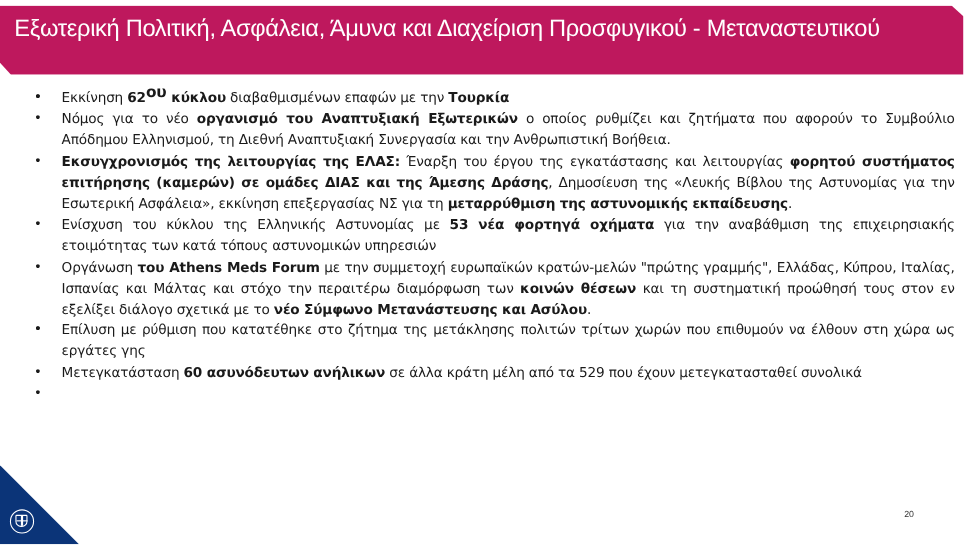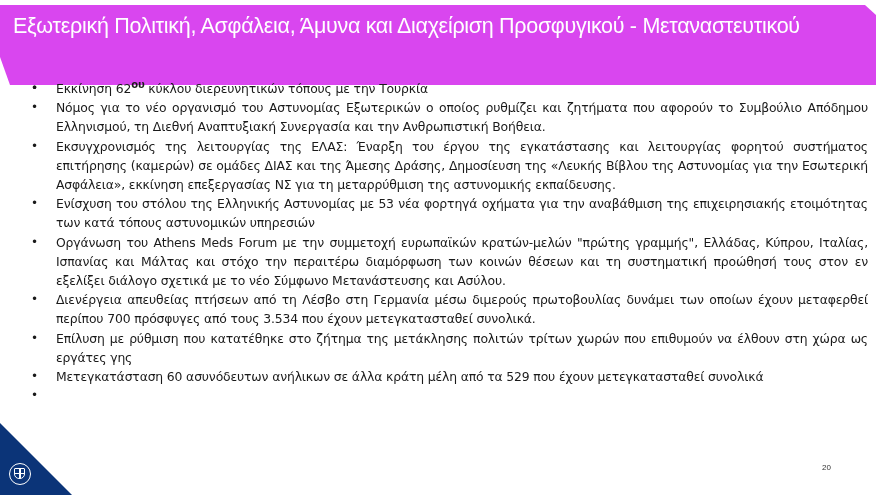--- a/index.html
+++ b/index.html
@@ -10,8 +10,8 @@
     color: #1a1a1a;
   }
   .banner {
-    position: absolute; left: 0; top: 5px; width: 876px; height: 80px;
-    background: #d946ef;
+    position: absolute; left: 0; top: 5px; width: 876px; height: 63px;
+    background: #be185d;
     clip-path: polygon(0 0, 865px 0, 876px 10px, 876px 100%, 10px 100%, 0 52px);
   }
   .banner-title {

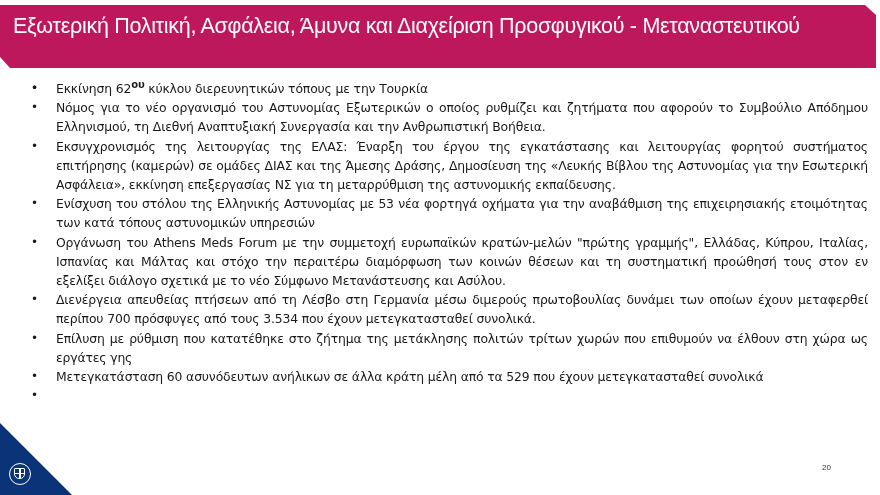--- a/index.html
+++ b/index.html
@@ -33,7 +33,7 @@
   ul.bullets li .dot {
     position: absolute; left: 3px; top: 0; font-size: 12px;
   }
-  ul.bullets li b { font-weight: normal; }
+  ul.bullets li b { font-weight: bold; }
   sup { font-size: 10px; line-height: 0; vertical-align: 5px; font-weight: bold; }
   .corner {
     position: absolute; left: 0; bottom: 0; width: 72px; height: 72px;

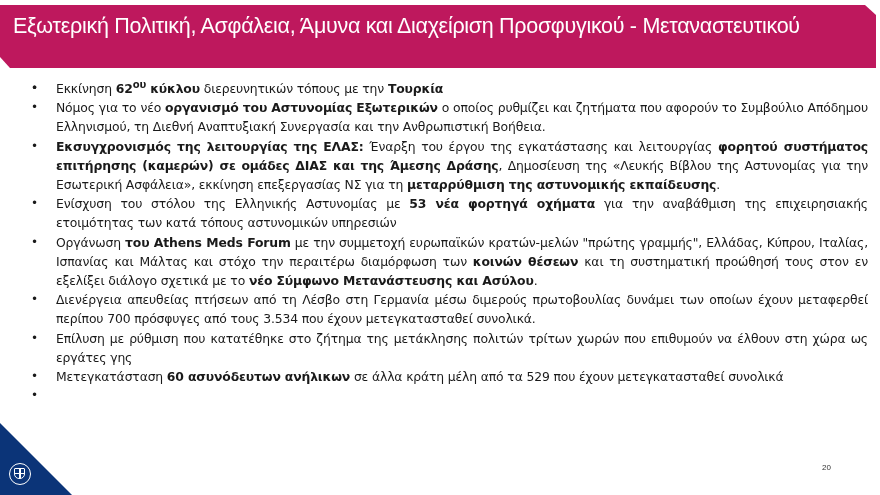--- a/index.html
+++ b/index.html
@@ -34,7 +34,7 @@
     position: absolute; left: 3px; top: 0; font-size: 12px;
   }
   ul.bullets li b { font-weight: bold; }
-  sup { font-size: 10px; line-height: 0; vertical-align: 5px; font-weight: bold; }
+  sup { font-size: 14px; line-height: 0; vertical-align: 5px; font-weight: bold; }
   .corner {
     position: absolute; left: 0; bottom: 0; width: 72px; height: 72px;
     background: #0b3478;

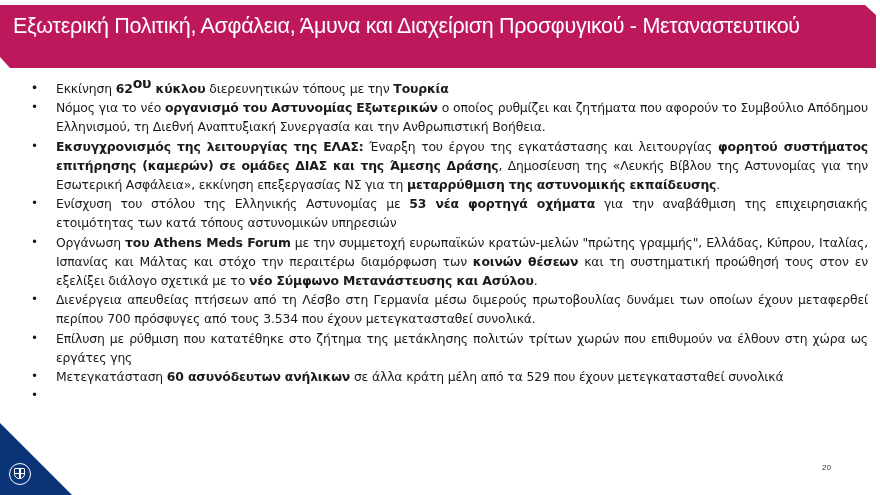--- a/index.html
+++ b/index.html
@@ -68,7 +68,7 @@
 <div class="content">
   <ul class="bullets" id="bullet-list">
       <li><span class="dot">•</span></li>
-      <li><span class="dot">•</span><span>Εκκίνηση </span><b>62</b><sup>ου</sup><b> κύκλου</b><span> διερευνητικών τόπους με την </span><b>Τουρκία</b></li>
+      <li><span class="dot">•</span><span>Εκκίνηση </span><b>62</b><sup>ου</sup><b> κύκλου</b><span> διαβαθμισμένων επαφών με την </span><b>Τουρκία</b></li>
       <li><span class="dot">•</span><span>Νόμος για το νέο </span><b>οργανισμό του Αστυνομίας Εξωτερικών</b><span> ο οποίος ρυθμίζει και ζητήματα που αφορούν το Συμβούλιο Απόδημου Ελληνισμού, τη Διεθνή Αναπτυξιακή Συνεργασία και την Ανθρωπιστική Βοήθεια.</span></li>
       <li><span class="dot">•</span><b>Εκσυγχρονισμός της λειτουργίας της ΕΛΑΣ:</b><span> Έναρξη του έργου της εγκατάστασης και λειτουργίας </span><b>φορητού συστήματος επιτήρησης (καμερών) σε ομάδες ΔΙΑΣ και της Άμεσης Δράσης</b><span>, Δημοσίευση της «Λευκής Βίβλου της Αστυνομίας για την Εσωτερική Ασφάλεια», εκκίνηση επεξεργασίας ΝΣ για τη </span><b>μεταρρύθμιση της αστυνομικής εκπαίδευσης</b><span>.</span></li>
       <li><span class="dot">•</span><span>Ενίσχυση του στόλου της Ελληνικής Αστυνομίας με </span><b>53 νέα φορτηγά οχήματα</b><span> για την αναβάθμιση της επιχειρησιακής ετοιμότητας των κατά τόπους αστυνομικών υπηρεσιών</span></li>

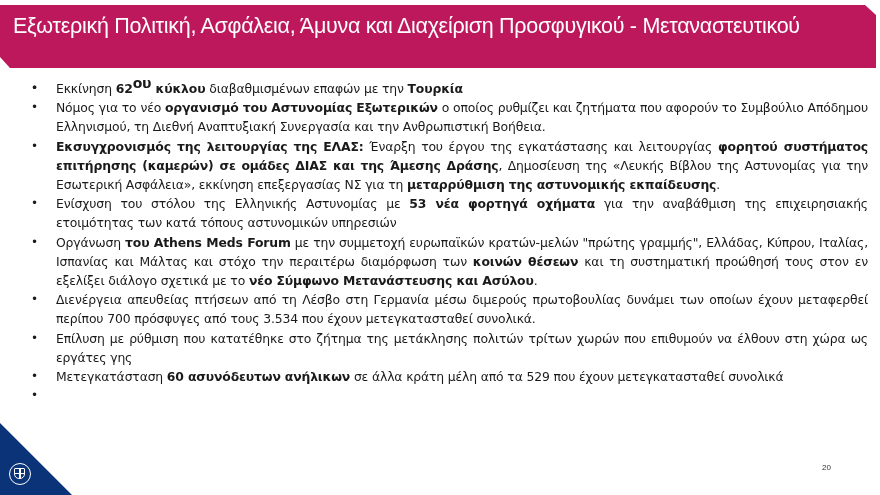--- a/index.html
+++ b/index.html
@@ -69,7 +69,7 @@
   <ul class="bullets" id="bullet-list">
       <li><span class="dot">•</span></li>
       <li><span class="dot">•</span><span>Εκκίνηση </span><b>62</b><sup>ου</sup><b> κύκλου</b><span> διαβαθμισμένων επαφών με την </span><b>Τουρκία</b></li>
-      <li><span class="dot">•</span><span>Νόμος για το νέο </span><b>οργανισμό του Αστυνομίας Εξωτερικών</b><span> ο οποίος ρυθμίζει και ζητήματα που αφορούν το Συμβούλιο Απόδημου Ελληνισμού, τη Διεθνή Αναπτυξιακή Συνεργασία και την Ανθρωπιστική Βοήθεια.</span></li>
+      <li><span class="dot">•</span><span>Νόμος για το νέο </span><b>οργανισμό του Αναπτυξιακή Εξωτερικών</b><span> ο οποίος ρυθμίζει και ζητήματα που αφορούν το Συμβούλιο Απόδημου Ελληνισμού, τη Διεθνή Αναπτυξιακή Συνεργασία και την Ανθρωπιστική Βοήθεια.</span></li>
       <li><span class="dot">•</span><b>Εκσυγχρονισμός της λειτουργίας της ΕΛΑΣ:</b><span> Έναρξη του έργου της εγκατάστασης και λειτουργίας </span><b>φορητού συστήματος επιτήρησης (καμερών) σε ομάδες ΔΙΑΣ και της Άμεσης Δράσης</b><span>, Δημοσίευση της «Λευκής Βίβλου της Αστυνομίας για την Εσωτερική Ασφάλεια», εκκίνηση επεξεργασίας ΝΣ για τη </span><b>μεταρρύθμιση της αστυνομικής εκπαίδευσης</b><span>.</span></li>
       <li><span class="dot">•</span><span>Ενίσχυση του στόλου της Ελληνικής Αστυνομίας με </span><b>53 νέα φορτηγά οχήματα</b><span> για την αναβάθμιση της επιχειρησιακής ετοιμότητας των κατά τόπους αστυνομικών υπηρεσιών</span></li>
       <li><span class="dot">•</span><span>Οργάνωση </span><b>του  Athens Meds Forum</b><span> με την συμμετοχή ευρωπαϊκών κρατών-μελών "πρώτης γραμμής", Ελλάδας, Κύπρου, Ιταλίας, Ισπανίας και Μάλτας και στόχο την περαιτέρω διαμόρφωση των </span><b>κοινών θέσεων</b><span> και τη συστηματική προώθησή τους στον εν εξελίξει διάλογο σχετικά με το </span><b>νέο Σύμφωνο Μετανάστευσης και Ασύλου</b><span>.</span></li>

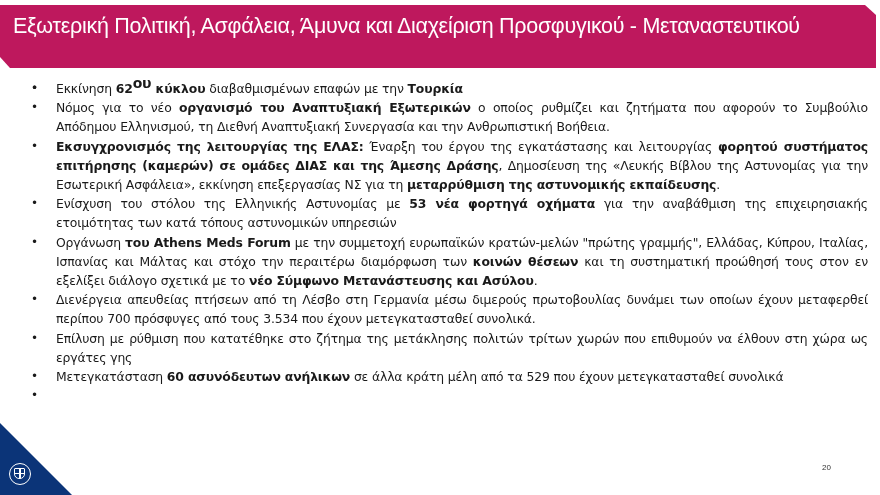--- a/index.html
+++ b/index.html
@@ -71,7 +71,7 @@
       <li><span class="dot">•</span><span>Εκκίνηση </span><b>62</b><sup>ου</sup><b> κύκλου</b><span> διαβαθμισμένων επαφών με την </span><b>Τουρκία</b></li>
       <li><span class="dot">•</span><span>Νόμος για το νέο </span><b>οργανισμό του Αναπτυξιακή Εξωτερικών</b><span> ο οποίος ρυθμίζει και ζητήματα που αφορούν το Συμβούλιο Απόδημου Ελληνισμού, τη Διεθνή Αναπτυξιακή Συνεργασία και την Ανθρωπιστική Βοήθεια.</span></li>
       <li><span class="dot">•</span><b>Εκσυγχρονισμός της λειτουργίας της ΕΛΑΣ:</b><span> Έναρξη του έργου της εγκατάστασης και λειτουργίας </span><b>φορητού συστήματος επιτήρησης (καμερών) σε ομάδες ΔΙΑΣ και της Άμεσης Δράσης</b><span>, Δημοσίευση της «Λευκής Βίβλου της Αστυνομίας για την Εσωτερική Ασφάλεια», εκκίνηση επεξεργασίας ΝΣ για τη </span><b>μεταρρύθμιση της αστυνομικής εκπαίδευσης</b><span>.</span></li>
-      <li><span class="dot">•</span><span>Ενίσχυση του στόλου της Ελληνικής Αστυνομίας με </span><b>53 νέα φορτηγά οχήματα</b><span> για την αναβάθμιση της επιχειρησιακής ετοιμότητας των κατά τόπους αστυνομικών υπηρεσιών</span></li>
+      <li><span class="dot">•</span><span>Ενίσχυση του κύκλου της Ελληνικής Αστυνομίας με </span><b>53 νέα φορτηγά οχήματα</b><span> για την αναβάθμιση της επιχειρησιακής ετοιμότητας των κατά τόπους αστυνομικών υπηρεσιών</span></li>
       <li><span class="dot">•</span><span>Οργάνωση </span><b>του  Athens Meds Forum</b><span> με την συμμετοχή ευρωπαϊκών κρατών-μελών "πρώτης γραμμής", Ελλάδας, Κύπρου, Ιταλίας, Ισπανίας και Μάλτας και στόχο την περαιτέρω διαμόρφωση των </span><b>κοινών θέσεων</b><span> και τη συστηματική προώθησή τους στον εν εξελίξει διάλογο σχετικά με το </span><b>νέο Σύμφωνο Μετανάστευσης και Ασύλου</b><span>.</span></li>
       <li><span class="dot">•</span><span>Διενέργεια απευθείας πτήσεων από τη Λέσβο στη Γερμανία μέσω διμερούς πρωτοβουλίας δυνάμει των οποίων έχουν μεταφερθεί περίπου 700 πρόσφυγες από τους 3.534 που έχουν μετεγκατασταθεί συνολικά.</span></li>
       <li><span class="dot">•</span><span>Επίλυση με ρύθμιση που κατατέθηκε στο ζήτημα της μετάκλησης πολιτών τρίτων χωρών που επιθυμούν να έλθουν στη χώρα ως εργάτες γης</span></li>

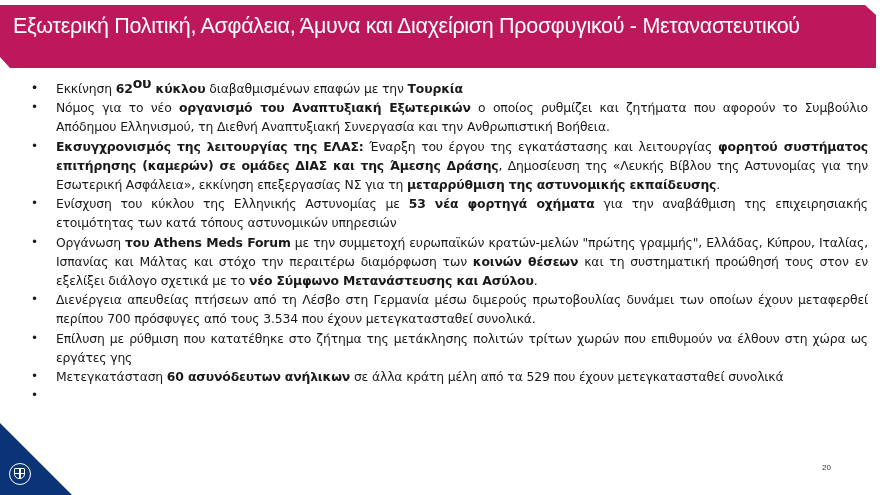--- a/index.html
+++ b/index.html
@@ -73,7 +73,7 @@
       <li><span class="dot">•</span><b>Εκσυγχρονισμός της λειτουργίας της ΕΛΑΣ:</b><span> Έναρξη του έργου της εγκατάστασης και λειτουργίας </span><b>φορητού συστήματος επιτήρησης (καμερών) σε ομάδες ΔΙΑΣ και της Άμεσης Δράσης</b><span>, Δημοσίευση της «Λευκής Βίβλου της Αστυνομίας για την Εσωτερική Ασφάλεια», εκκίνηση επεξεργασίας ΝΣ για τη </span><b>μεταρρύθμιση της αστυνομικής εκπαίδευσης</b><span>.</span></li>
       <li><span class="dot">•</span><span>Ενίσχυση του κύκλου της Ελληνικής Αστυνομίας με </span><b>53 νέα φορτηγά οχήματα</b><span> για την αναβάθμιση της επιχειρησιακής ετοιμότητας των κατά τόπους αστυνομικών υπηρεσιών</span></li>
       <li><span class="dot">•</span><span>Οργάνωση </span><b>του  Athens Meds Forum</b><span> με την συμμετοχή ευρωπαϊκών κρατών-μελών "πρώτης γραμμής", Ελλάδας, Κύπρου, Ιταλίας, Ισπανίας και Μάλτας και στόχο την περαιτέρω διαμόρφωση των </span><b>κοινών θέσεων</b><span> και τη συστηματική προώθησή τους στον εν εξελίξει διάλογο σχετικά με το </span><b>νέο Σύμφωνο Μετανάστευσης και Ασύλου</b><span>.</span></li>
-      <li><span class="dot">•</span><span>Διενέργεια απευθείας πτήσεων από τη Λέσβο στη Γερμανία μέσω διμερούς πρωτοβουλίας δυνάμει των οποίων έχουν μεταφερθεί περίπου 700 πρόσφυγες από τους 3.534 που έχουν μετεγκατασταθεί συνολικά.</span></li>
+      <li><span class="dot">•</span></li>
       <li><span class="dot">•</span><span>Επίλυση με ρύθμιση που κατατέθηκε στο ζήτημα της μετάκλησης πολιτών τρίτων χωρών που επιθυμούν να έλθουν στη χώρα ως εργάτες γης</span></li>
       <li><span class="dot">•</span><span>Μετεγκατάσταση  </span><b>60 ασυνόδευτων ανήλικων</b><span> σε άλλα κράτη μέλη από τα 529 που έχουν μετεγκατασταθεί συνολικά</span></li>
       <li><span class="dot">•</span></li>

